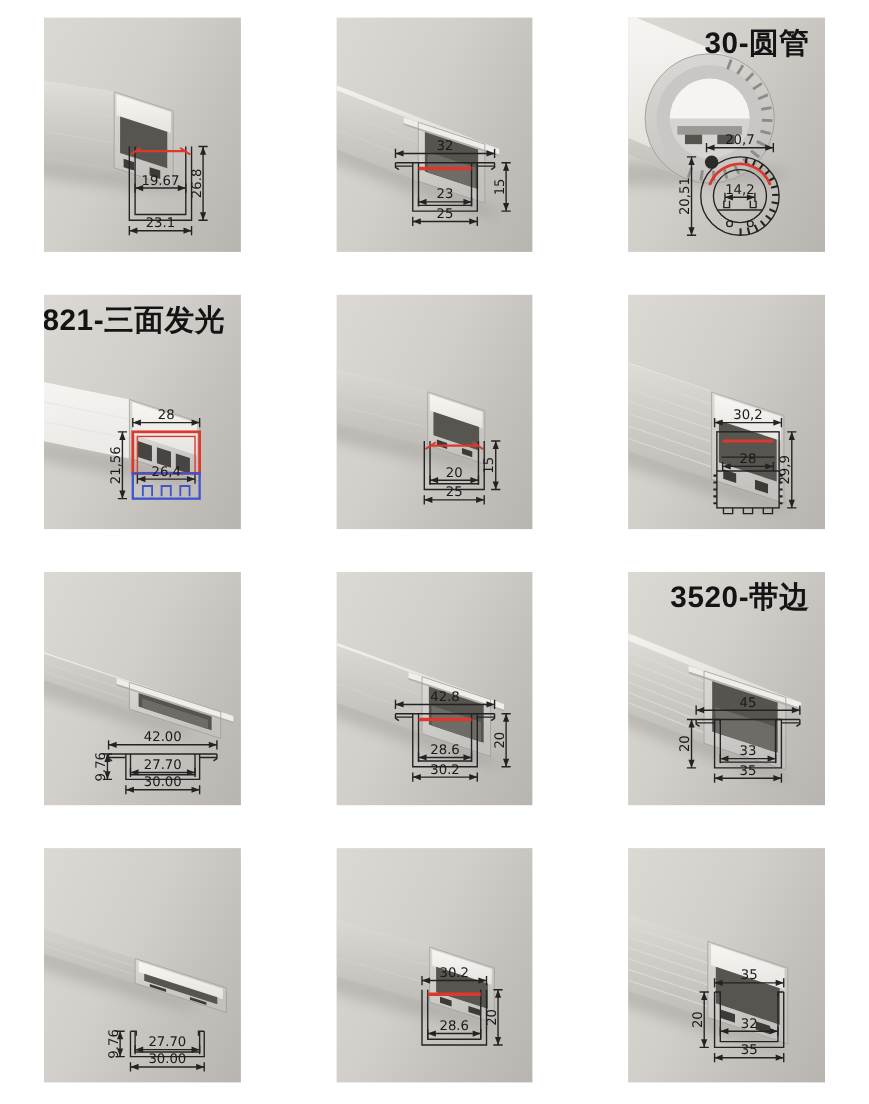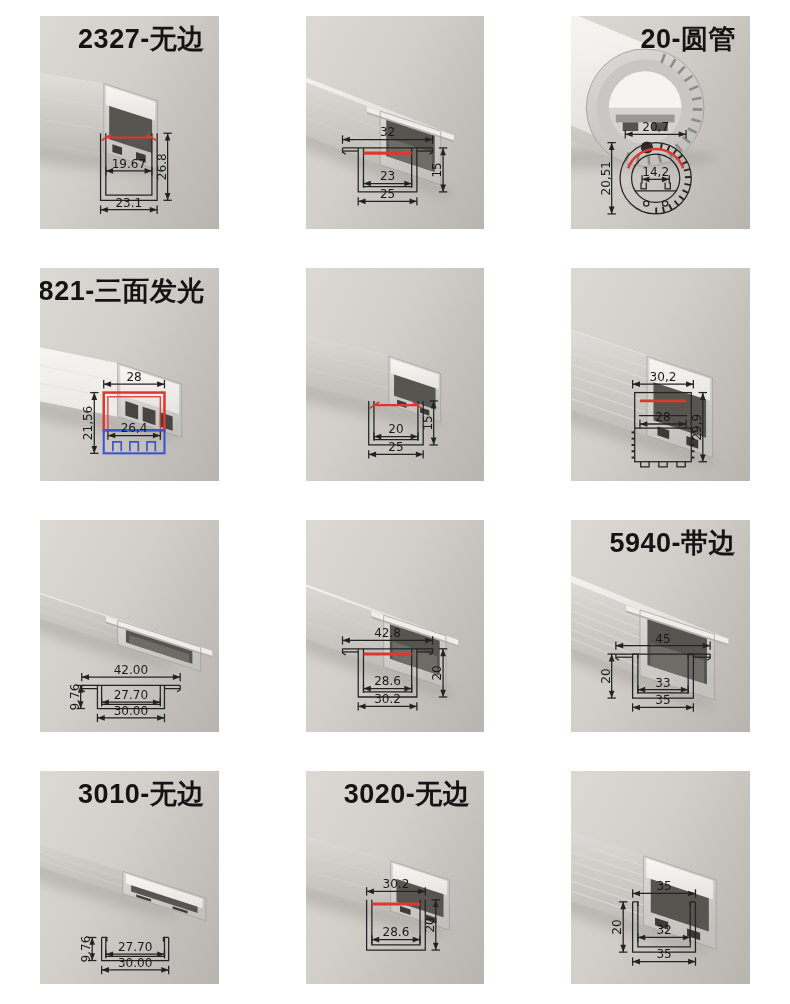--- a/index.html
+++ b/index.html
@@ -65,7 +65,6 @@
           <polygon points="100.0,78.0 162.0,98.0 162.0,178.0 100.0,158.0" fill="none" stroke="#9e9c98" stroke-width=".8"></polygon>
         </svg>
       </div>
-    <figcaption class="title">2327-无边</figcaption>
     <div class="diagram">
         <svg viewBox="0 0 126 100">
           <path class="k" d="M33 13 V77 H87 V13"></path>

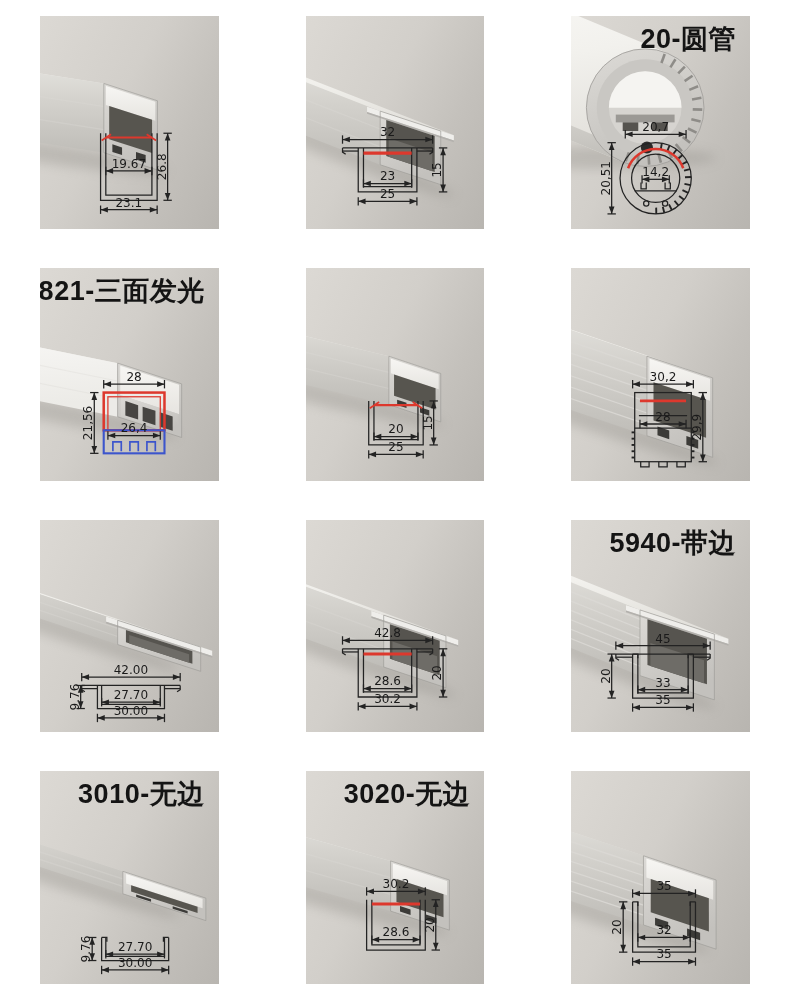--- a/index.html
+++ b/index.html
@@ -182,7 +182,7 @@
           <circle cx="114" cy="152" r="7" fill="#2c2b29"></circle>
         </svg>
       </div>
-    <figcaption class="title">20-圆管</figcaption>
+    <figcaption class="title">30-圆管</figcaption>
     <div class="diagram">
         <svg viewBox="0 0 126 100">
           <circle class="k" cx="56" cy="56" r="34"></circle>

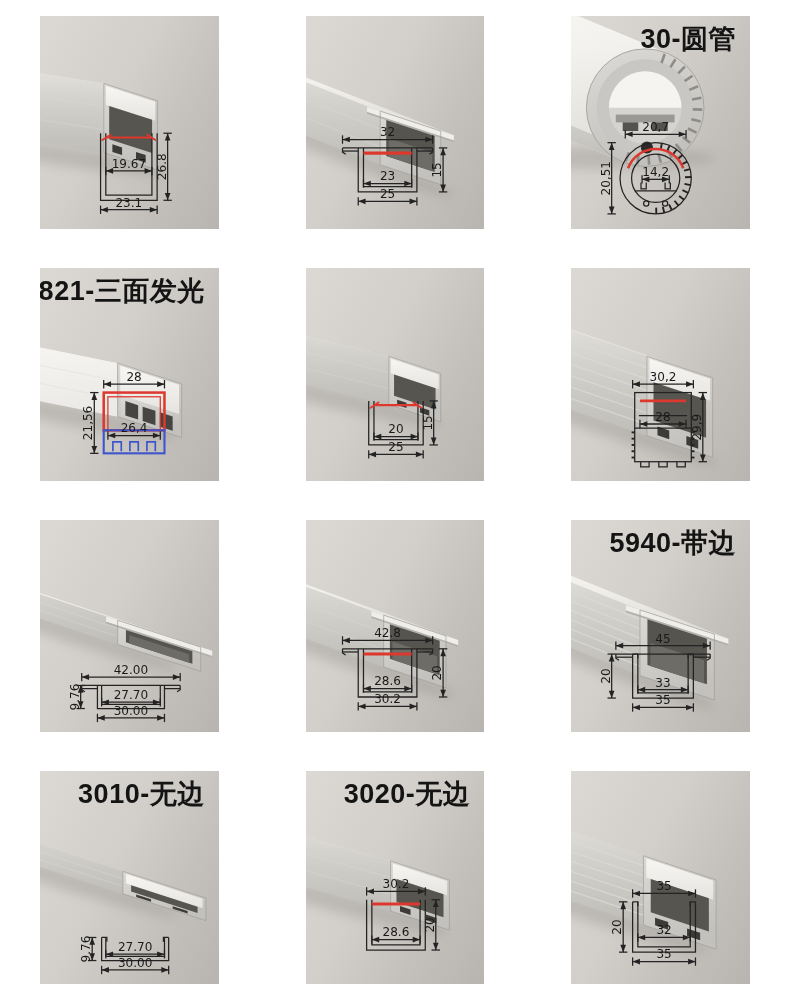--- a/index.html
+++ b/index.html
@@ -9,7 +9,7 @@
   .photo{position:absolute;inset:0}
   .photo svg{width:100%;height:100%;display:block}
   .title{position:absolute;top:5px;right:14px;font-size:27px;font-weight:700;color:#141414;letter-spacing:.5px;white-space:nowrap;margin:0}
-  .diagram{position:absolute;right:21px;bottom:2px;width:132px;height:110px}
+  .diagram{position:absolute;right:4px;bottom:2px;width:132px;height:110px}
   .diagram svg{width:100%;height:100%;display:block}
   .t{font-family:"DejaVu Sans","Liberation Sans",sans-serif;font-size:11.5px;fill:#1a1a1a;text-anchor:middle}
   .k{stroke:#232323;stroke-width:1.2;fill:none}

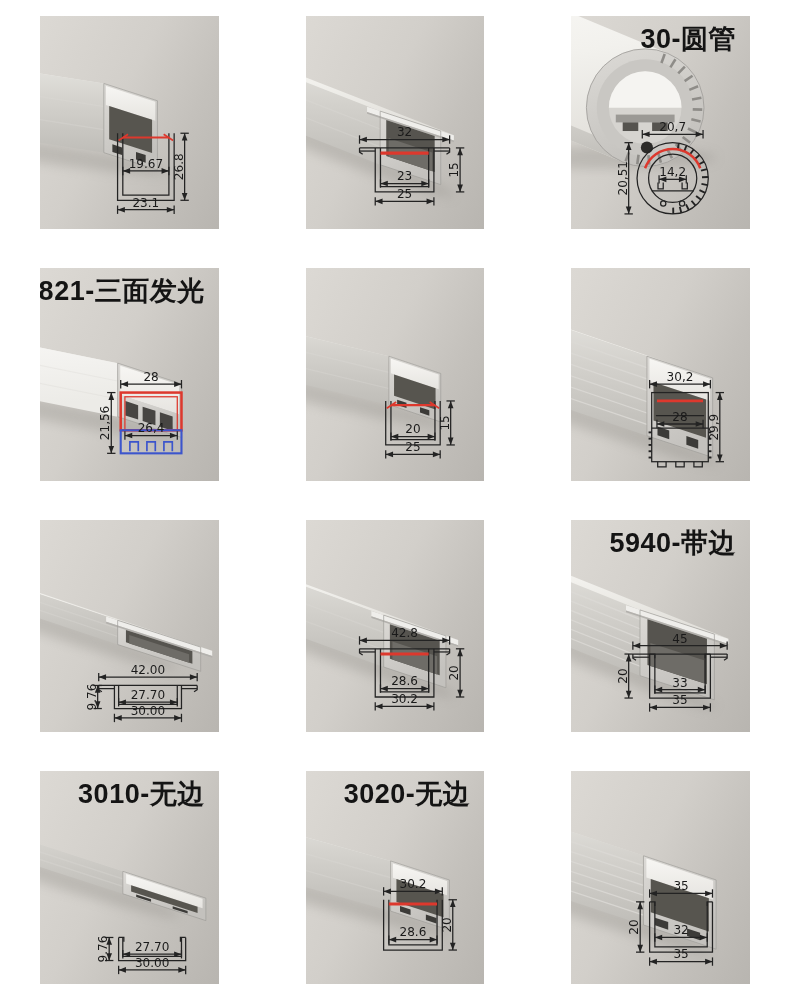--- a/index.html
+++ b/index.html
@@ -516,7 +516,7 @@
           <polygon points="106.0,104.0 192.0,132.0 192.0,208.0 106.0,180.0" fill="none" stroke="#9e9c98" stroke-width=".8"></polygon>
         </svg>
       </div>
-    <figcaption class="title">5940-带边</figcaption>
+    <figcaption class="title">3520-带边</figcaption>
     <div class="diagram">
         <svg viewBox="0 0 126 100">
           <path class="k" d="M34 30 V72 H92 V30"></path>

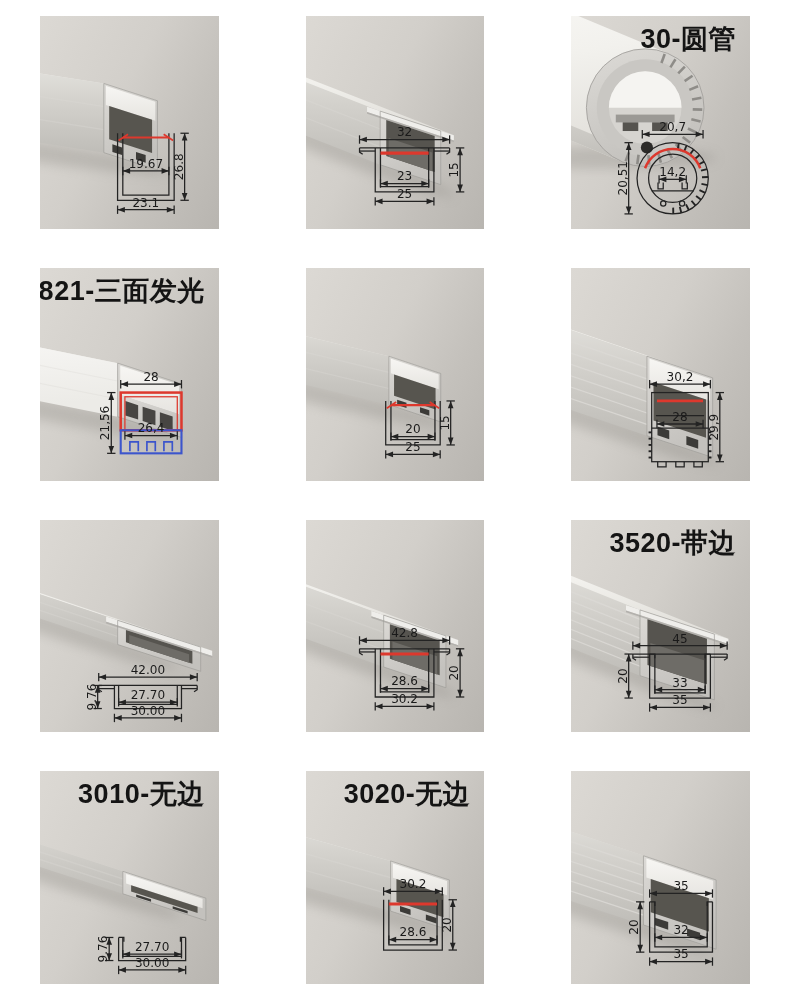--- a/index.html
+++ b/index.html
@@ -573,7 +573,6 @@
           <polygon points="122.0,116.0 218.0,147.0 218.0,173.0 122.0,142.0" fill="none" stroke="#9e9c98" stroke-width=".8"></polygon>
         </svg>
       </div>
-    <figcaption class="title">3010-无边</figcaption>
     <div class="diagram">
         <svg viewBox="0 0 126 100">
           <path class="k" d="M34 60 V82 H98 V60"></path>

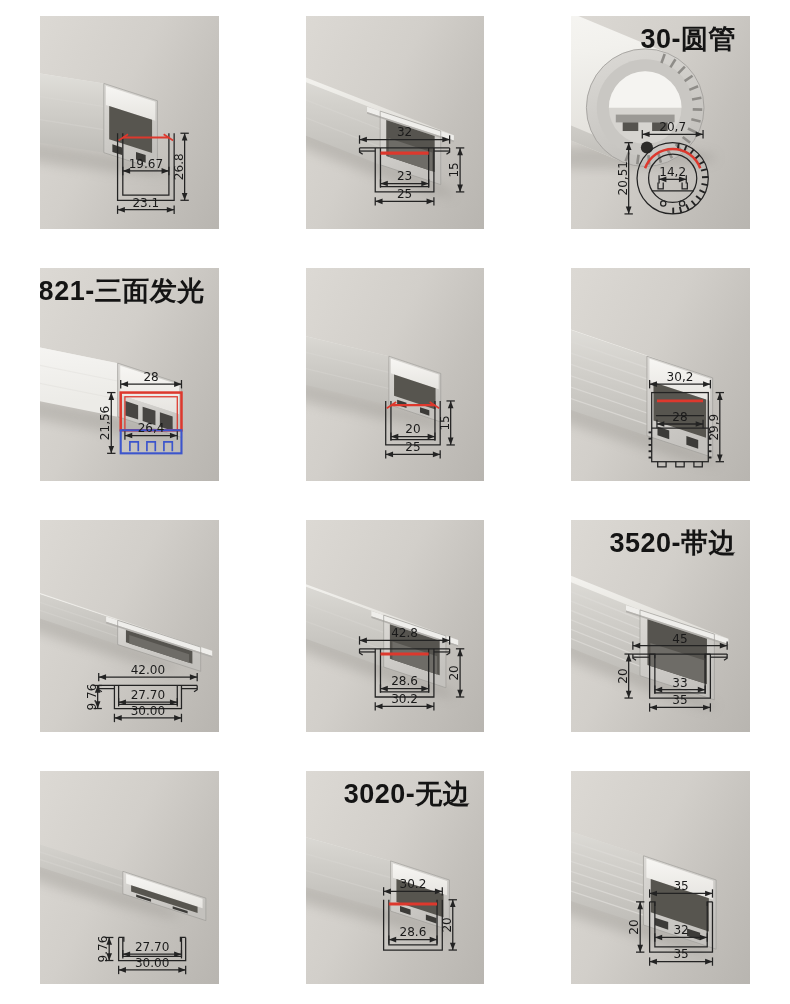--- a/index.html
+++ b/index.html
@@ -618,7 +618,6 @@
           <polygon points="124.0,104.0 192.0,126.0 192.0,184.0 124.0,162.0" fill="none" stroke="#9e9c98" stroke-width=".8"></polygon>
         </svg>
       </div>
-    <figcaption class="title">3020-无边</figcaption>
     <div class="diagram">
         <svg viewBox="0 0 126 100">
           <path class="k" d="M34 24 V72 H90 V24"></path>

